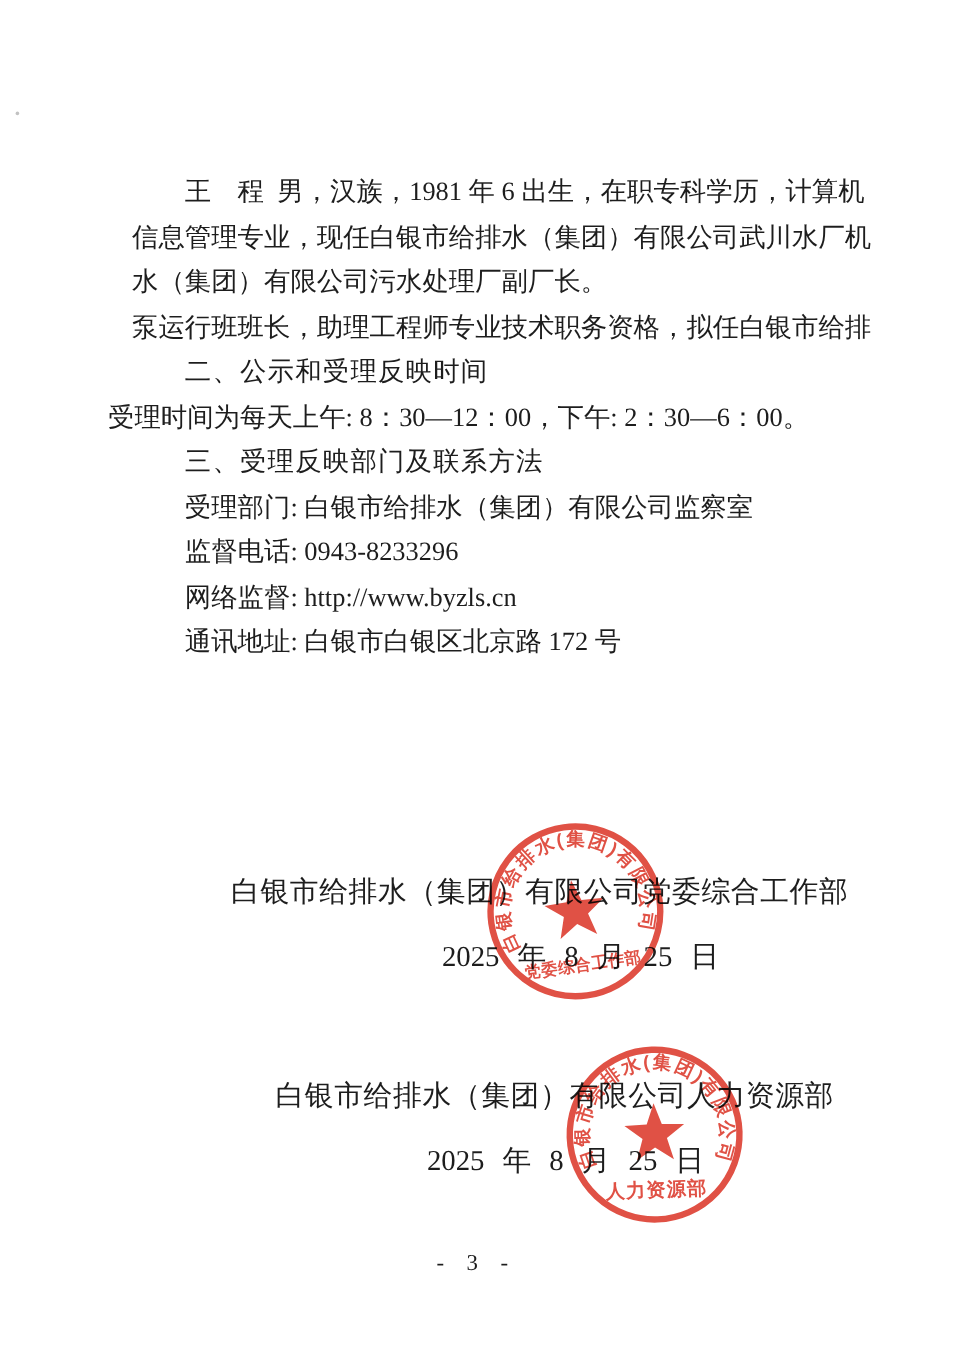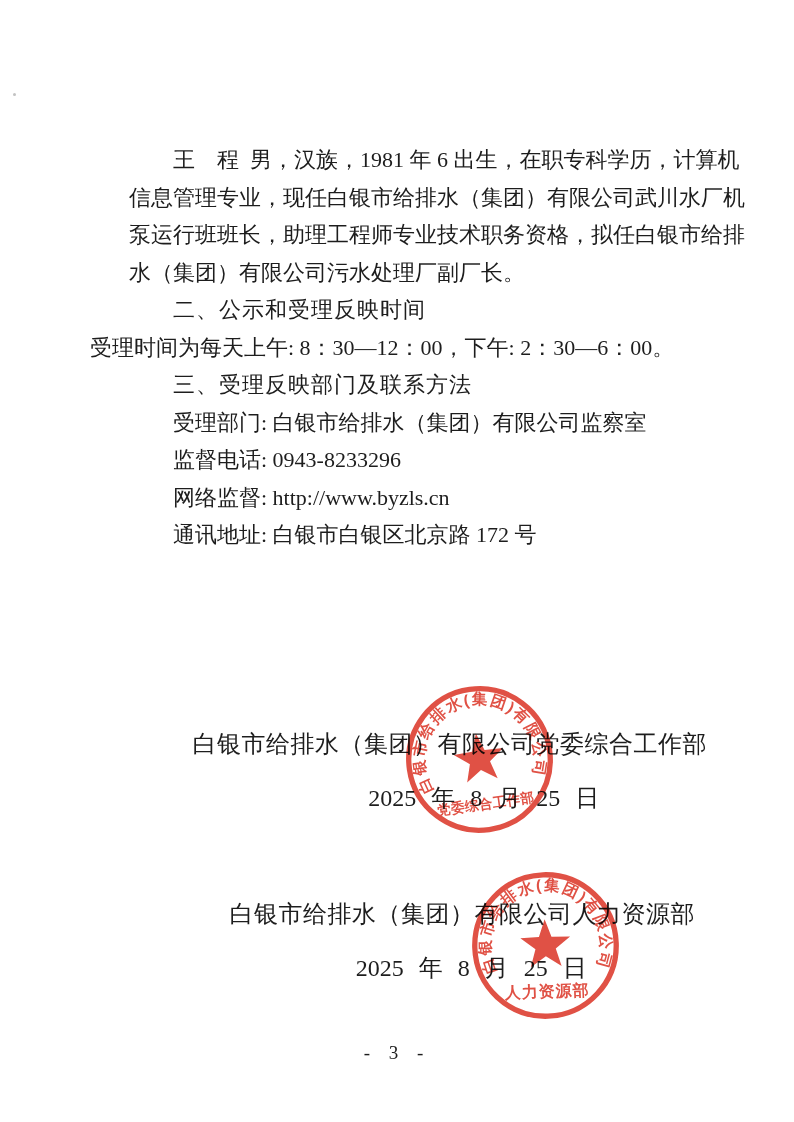--- a/index.html
+++ b/index.html
@@ -12,7 +12,7 @@
     position:absolute; left:110px; top:141px; width:602px;
     font-size:22px; line-height:37.5px;
   }
-  .line { white-space:pre;margin-left:19px; }
+  .line { white-space:pre; }
   .indent { text-indent:44px; }
   .heading {
     font-family:"Liberation Sans","DejaVu Sans",sans-serif;

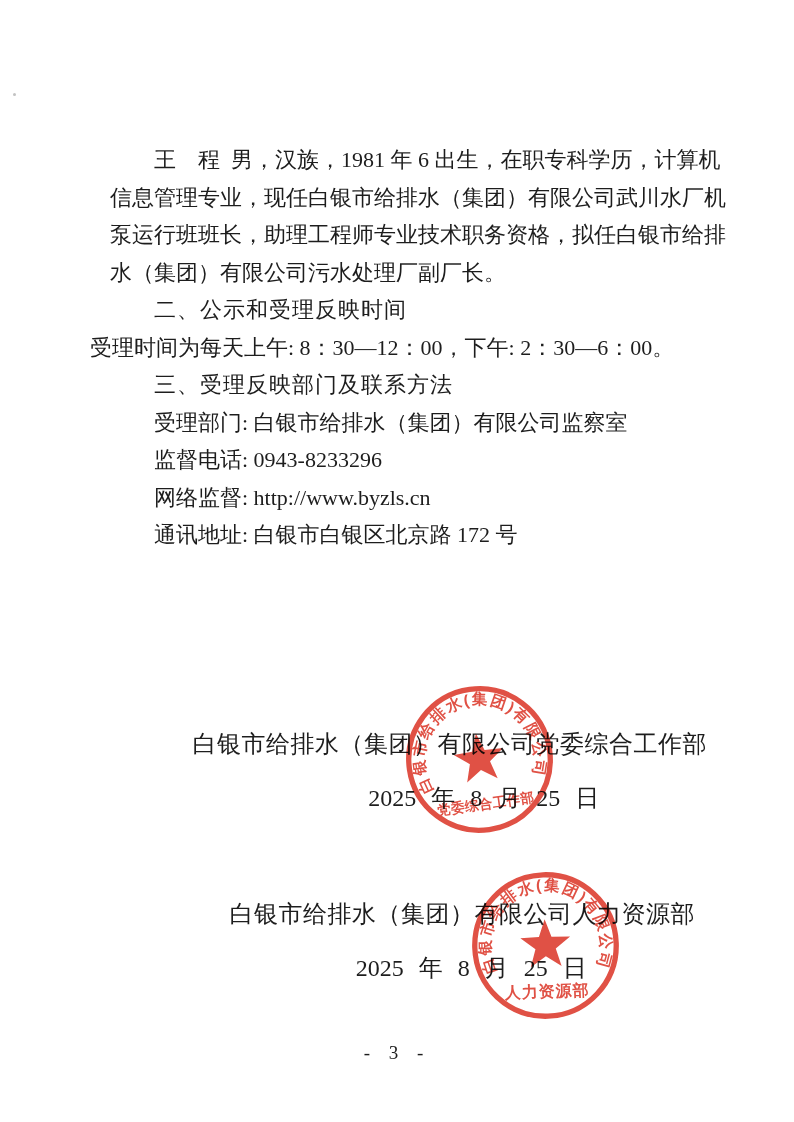--- a/index.html
+++ b/index.html
@@ -57,8 +57,8 @@
   <div class="content">
     <div class="line indent">王    程  男，汉族，1981 年 6 出生，在职专科学历，计算机</div>
     <div class="line">信息管理专业，现任白银市给排水（集团）有限公司武川水厂机</div>
+    <div class="line">水（集团）有限公司污水处理厂副厂长。</div>
     <div class="line">泵运行班班长，助理工程师专业技术职务资格，拟任白银市给排</div>
-    <div class="line">水（集团）有限公司污水处理厂副厂长。</div>
 
     <div class="line indent heading">二、公示和受理反映时间</div>
     <div class="line overfull">受理时间为每天上午: 8：30—12：00，下午: 2：30—6：00。</div>

